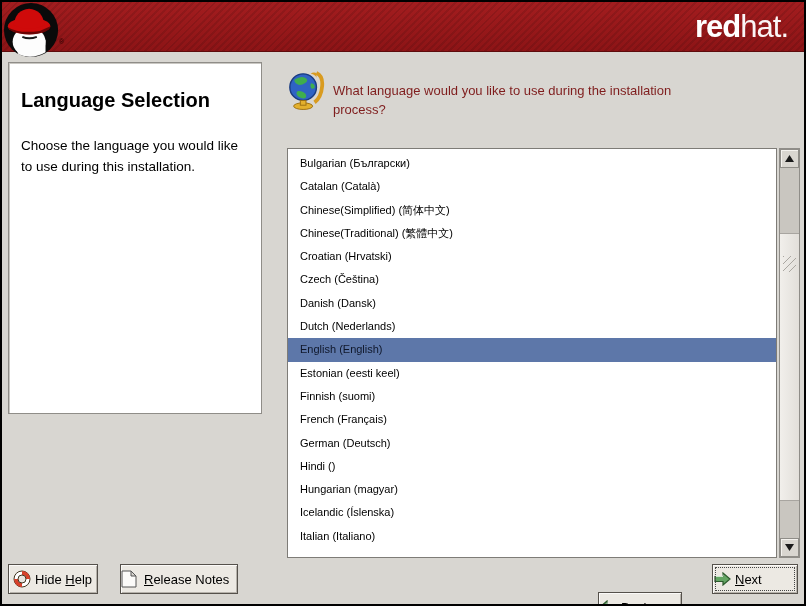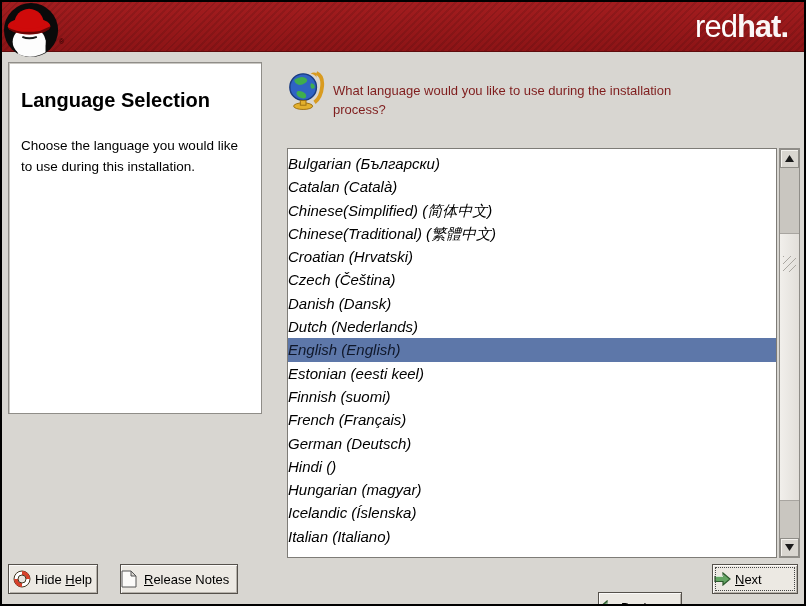--- a/index.html
+++ b/index.html
@@ -17,7 +17,7 @@
     border-bottom:1px solid #5e0c0c;}
   .brand{position:absolute;right:16px;top:7px;color:#fff;font-size:31px;
     letter-spacing:-1px;line-height:36px;}
-  .brand .bold{font-weight:400;}
+  .brand .bold{font-weight:700;}
   .brand .light{font-weight:700;opacity:.96;}
   .logo{position:absolute;left:1px;top:0px;width:58px;height:58px;z-index:5;}
   .logo-reg{position:absolute;left:57px;top:36px;color:#2b0000;font-size:7px;z-index:6;}

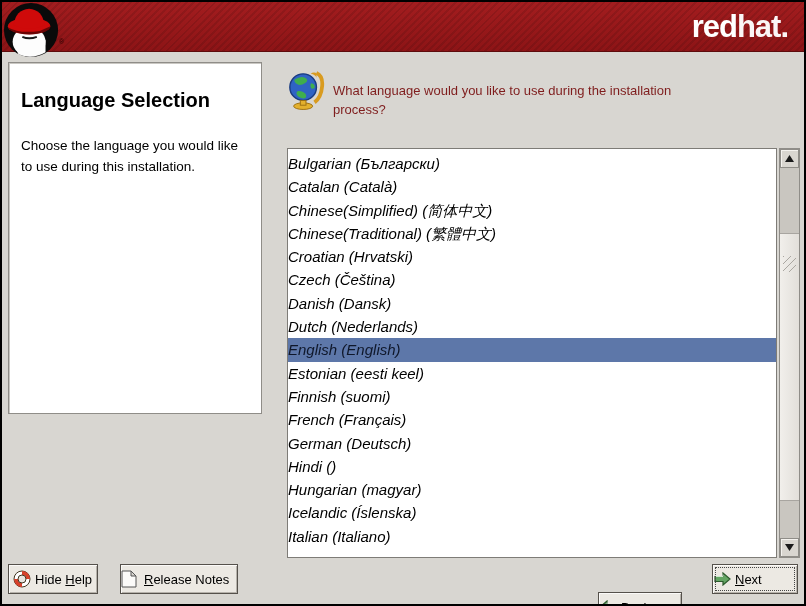--- a/index.html
+++ b/index.html
@@ -18,7 +18,7 @@
   .brand{position:absolute;right:16px;top:7px;color:#fff;font-size:31px;
     letter-spacing:-1px;line-height:36px;}
   .brand .bold{font-weight:700;}
-  .brand .light{font-weight:700;opacity:.96;}
+  .brand .light{font-weight:400;opacity:.96;}
   .logo{position:absolute;left:1px;top:0px;width:58px;height:58px;z-index:5;}
   .logo-reg{position:absolute;left:57px;top:36px;color:#2b0000;font-size:7px;z-index:6;}
 

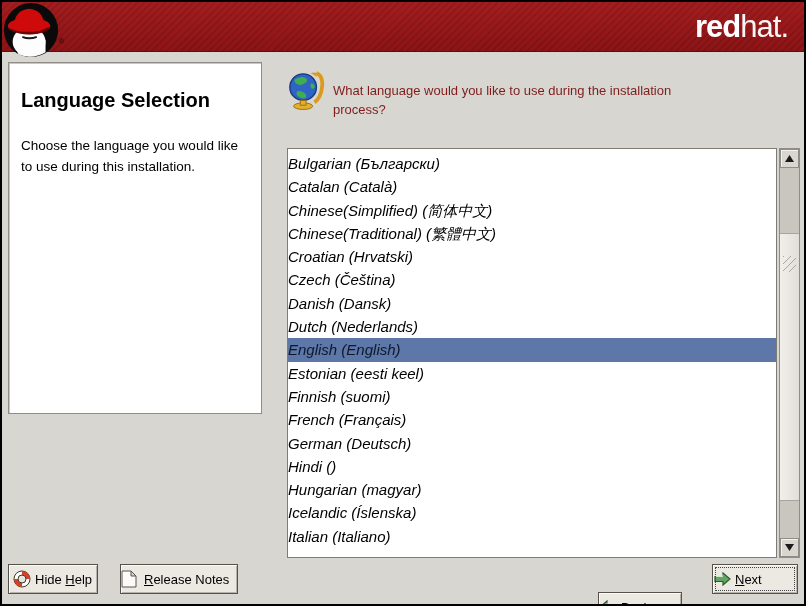--- a/index.html
+++ b/index.html
@@ -37,8 +37,8 @@
 
   .listbox{position:absolute;left:285px;top:146px;width:490px;height:410px;
     background:#fff;border:1px solid #7e7c77;overflow:hidden;padding-top:3px;}
-  .row{height:23.3px;line-height:23.3px;padding-left:0;font-size:15px;
-    color:#000;white-space:nowrap;font-style:italic;}
+  .row{height:23.3px;line-height:23.3px;padding-left:12px;font-size:11px;
+    color:#000;white-space:nowrap;}
   .row.selected{background:#5d77a9;color:#0f172a;}
 
   

